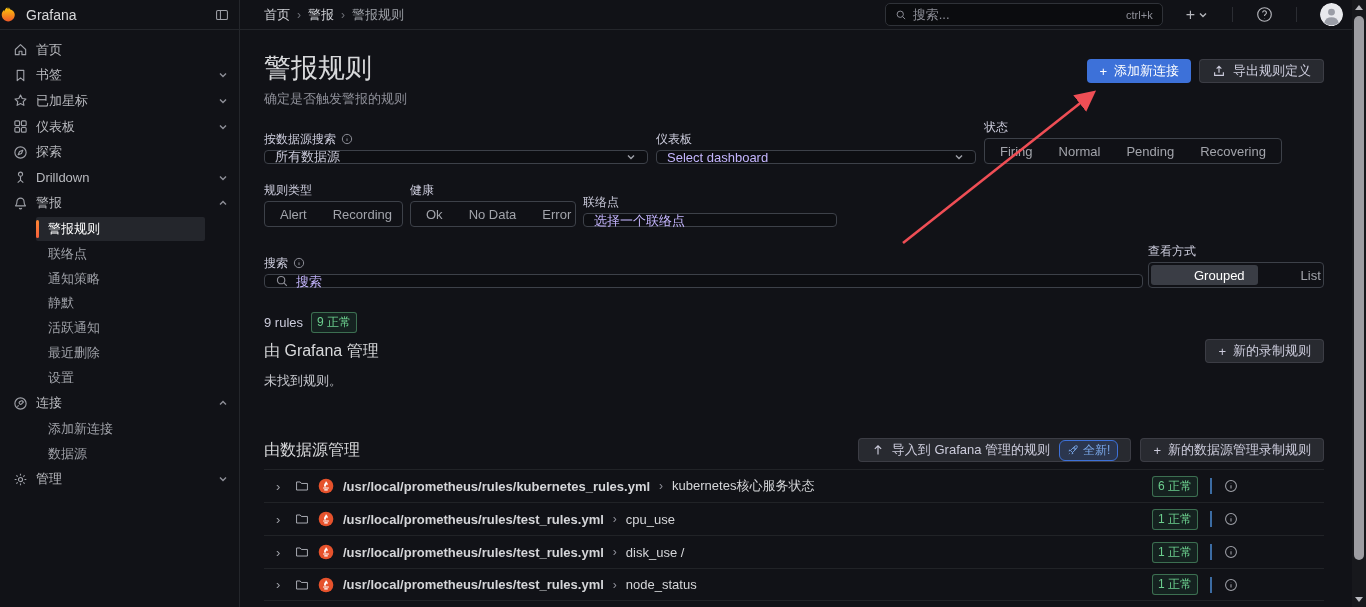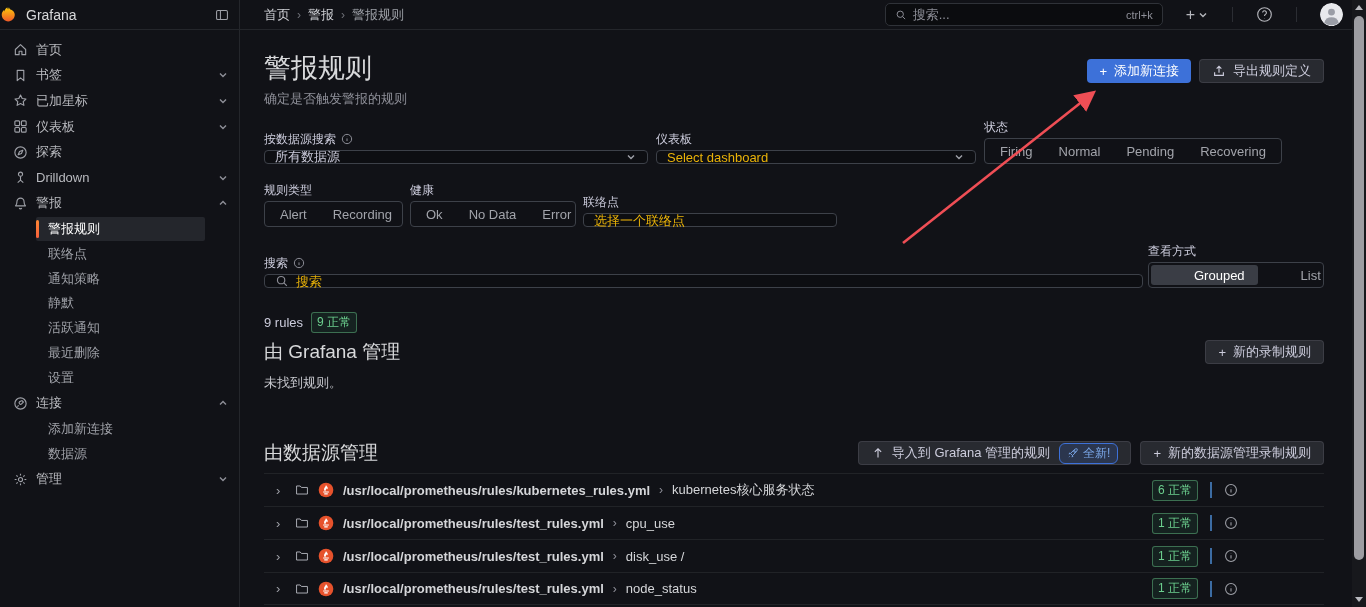--- a/index.html
+++ b/index.html
@@ -83,7 +83,7 @@
   .select,.text-input { height:14px; background:#0d0e12; border:1px solid #3d4149; border-radius:4px;
     display:flex; align-items:center; gap:7px; padding:0 10px; cursor:pointer; }
   .select .val { color:#ccccdc; }
-  .select .ph, .text-input input::placeholder { color:#eab308; }
+  .select .ph, .text-input input::placeholder { color:#c4b5fd; }
   .select .sel-chev { margin-left:auto; color:#9fa1a8; }
   .text-input input { border:none; background:transparent; outline:none; color:#ccccdc;
     font-size:13px; width:100%; font-family:inherit; }

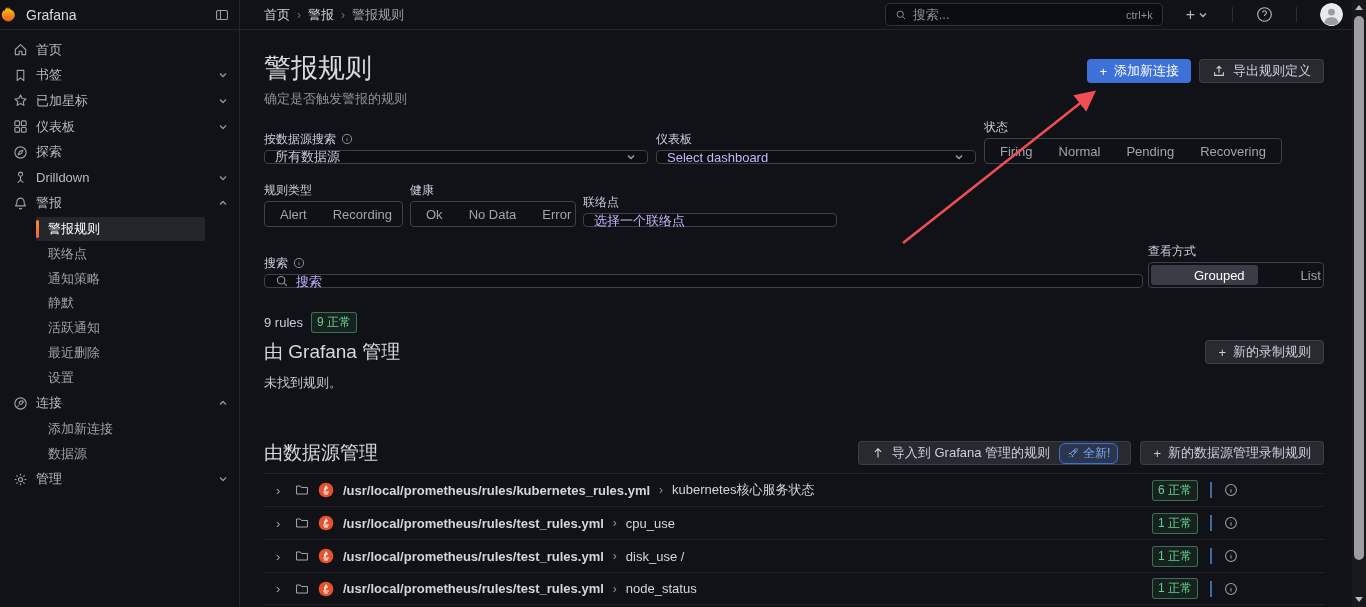--- a/index.html
+++ b/index.html
@@ -110,7 +110,7 @@
     border:1px solid rgba(108,207,142,0.45); border-radius:3px; padding:1px 5px; white-space:nowrap; }
 
   .section-header { display:flex; align-items:center; margin-top:8px; }
-  .section-title { font-size:19px; font-weight:500; color:#d8d9db; }
+  .section-title { font-size:16px; font-weight:500; color:#d8d9db; }
   .section-header .hbtns { margin-left:auto; display:flex; gap:9px; }
   .empty-text { margin-top:9px; color:#c7c8ce; }
 

